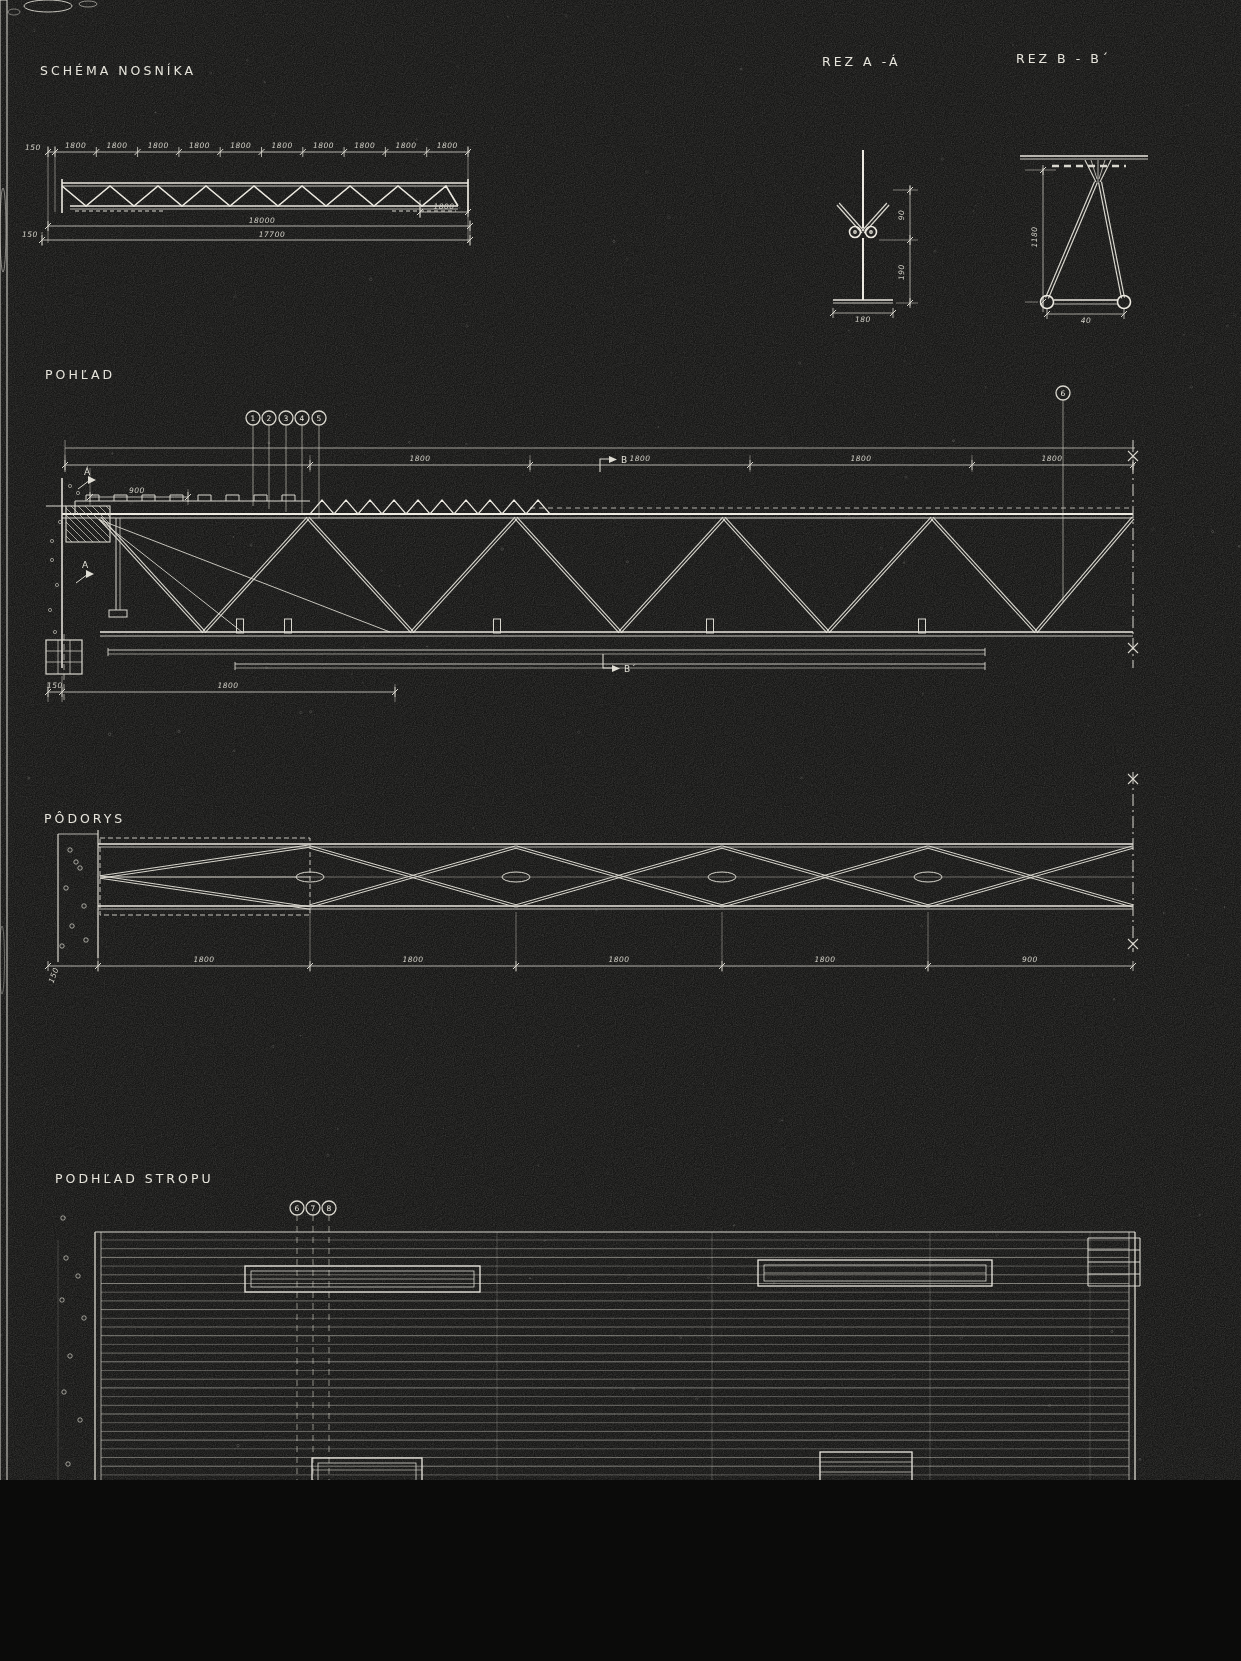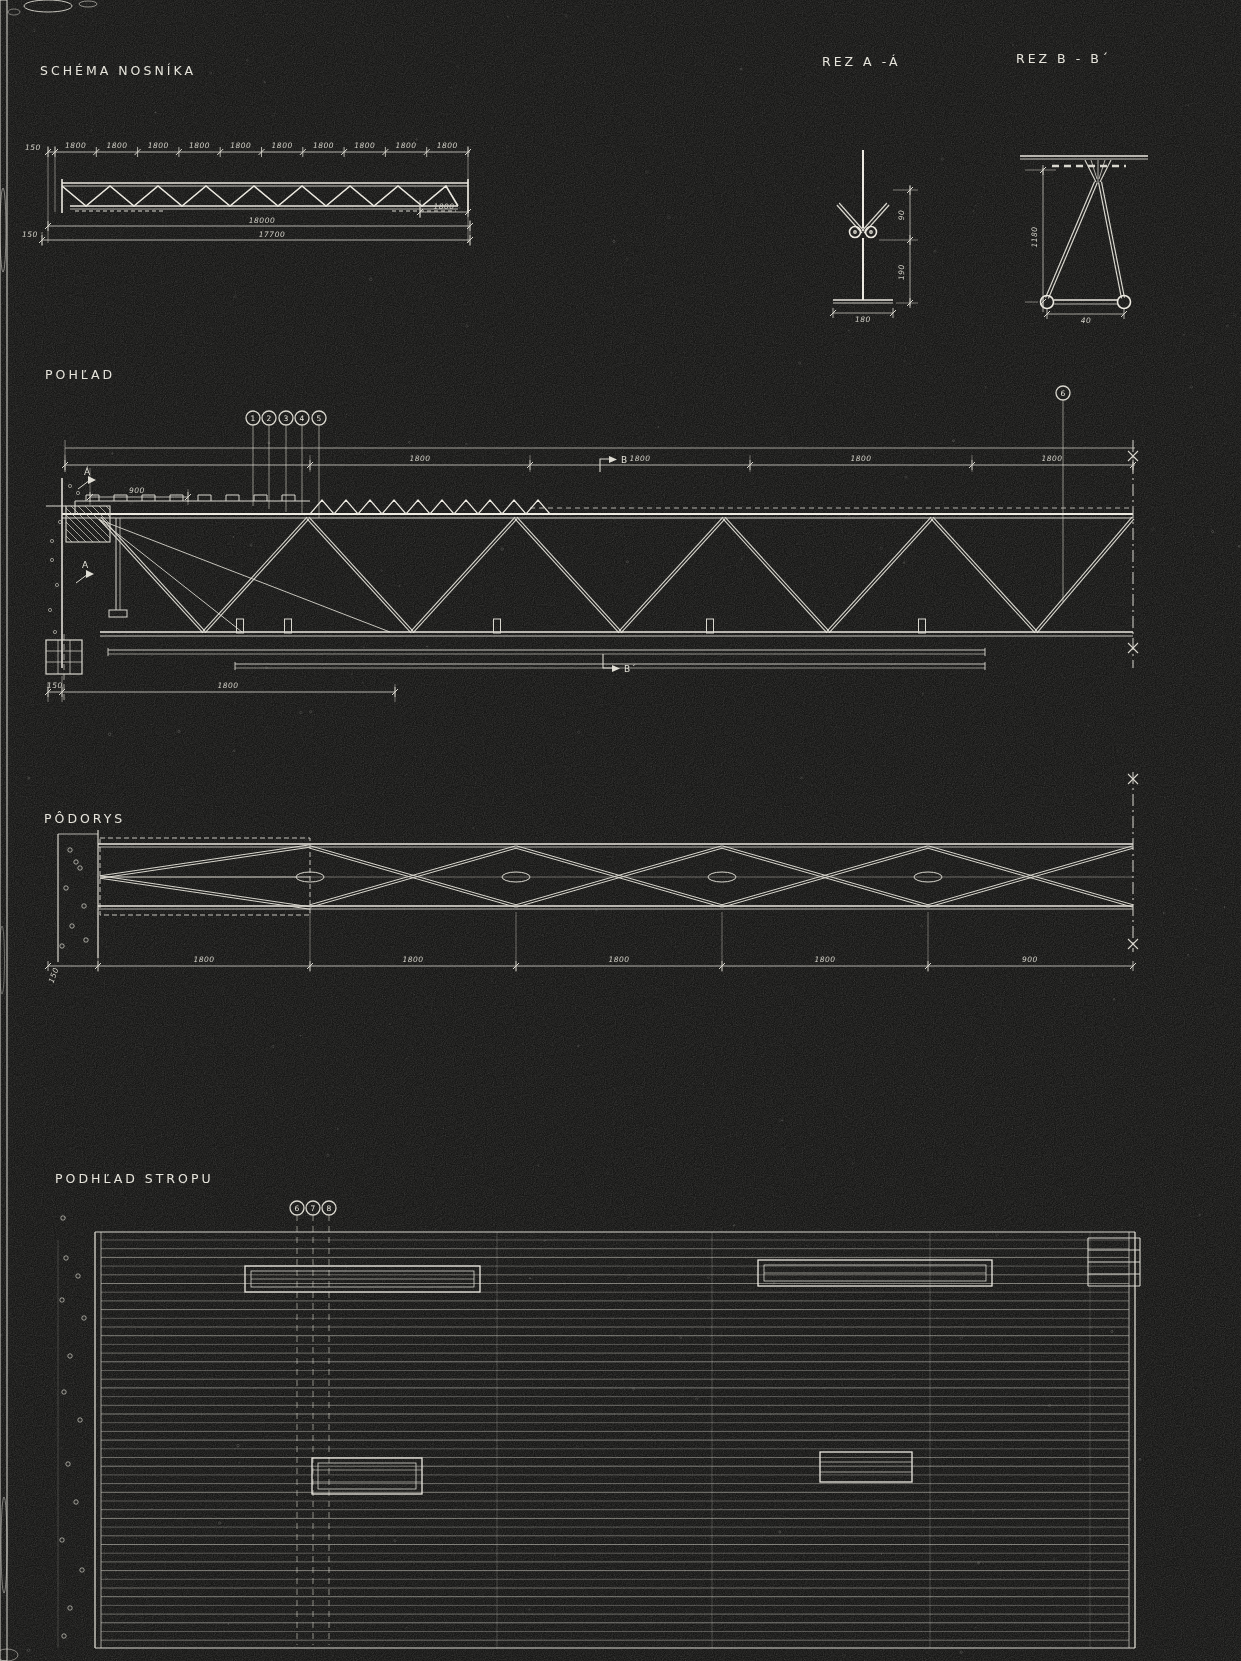--- a/index.html
+++ b/index.html
@@ -3,7 +3,7 @@
 <meta charset="utf-8">
 <style>
   html,body{margin:0;padding:0;background:#0b0b0a;}
-  #page{position:relative;width:1241px;height:1661px;background:#171716;overflow:hidden;}
+  #page{position:relative;width:1241px;height:1480px;background:#171716;overflow:hidden;}
   svg{position:absolute;left:0;top:0;}
   line,path,rect,circle,ellipse,polyline{stroke:#d8d6cd;fill:none;stroke-linecap:butt;}
   text{stroke:none;fill:#dedcd3;font-family:"DejaVu Sans",sans-serif;}

